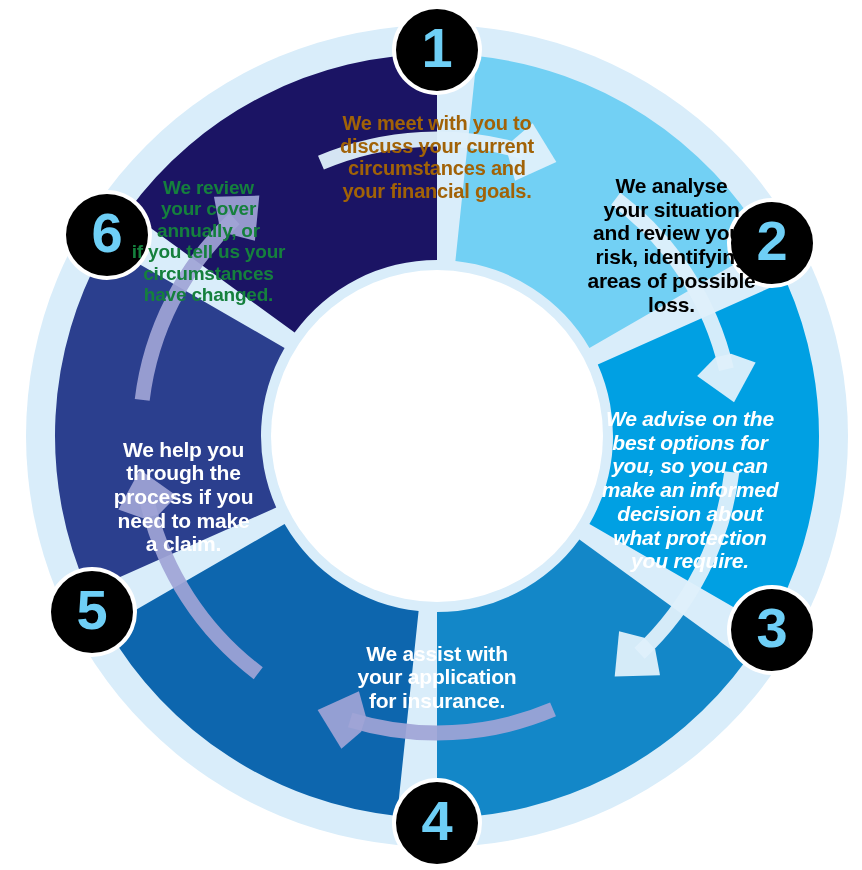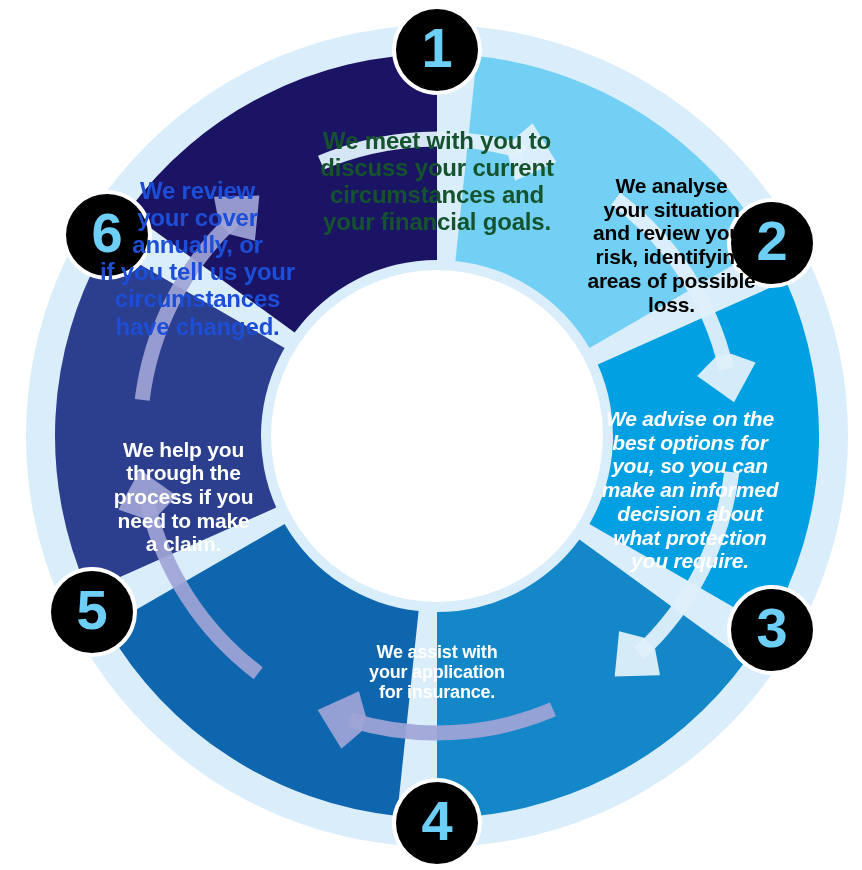--- a/index.html
+++ b/index.html
@@ -115,7 +115,7 @@
   </svg>
 
   <div id="texts">
-      <div class="seg-text" style="width: 260px; left: 307px; font-size: 24px; color: #14532d; top: 127px;">We meet with you to
+      <div class="seg-text" style="width: 260px; left: 307px; font-size: 20px; color: #a16207; top: 112px;">We meet with you to
 discuss your current
 circumstances and
 your financial goals.</div>

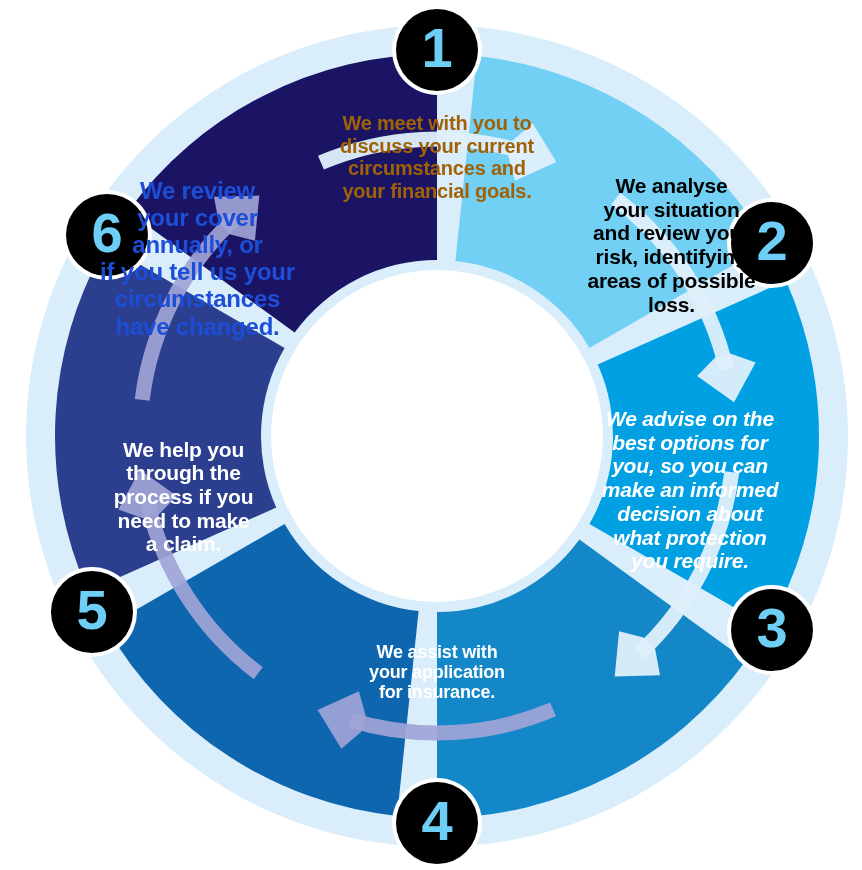--- a/index.html
+++ b/index.html
@@ -140,7 +140,7 @@
 process if you
 need to make
 a claim.</div>
-      <div class="seg-text" style="width: 215px; left: 90px; font-size: 24px; color: #1d4ed8; top: 177px;">We review
+      <div class="seg-text" style="width: 215px; left: 101px; font-size: 19px; color: #15803d; top: 177px;">We review
 your cover
 annually, or
 if you tell us your

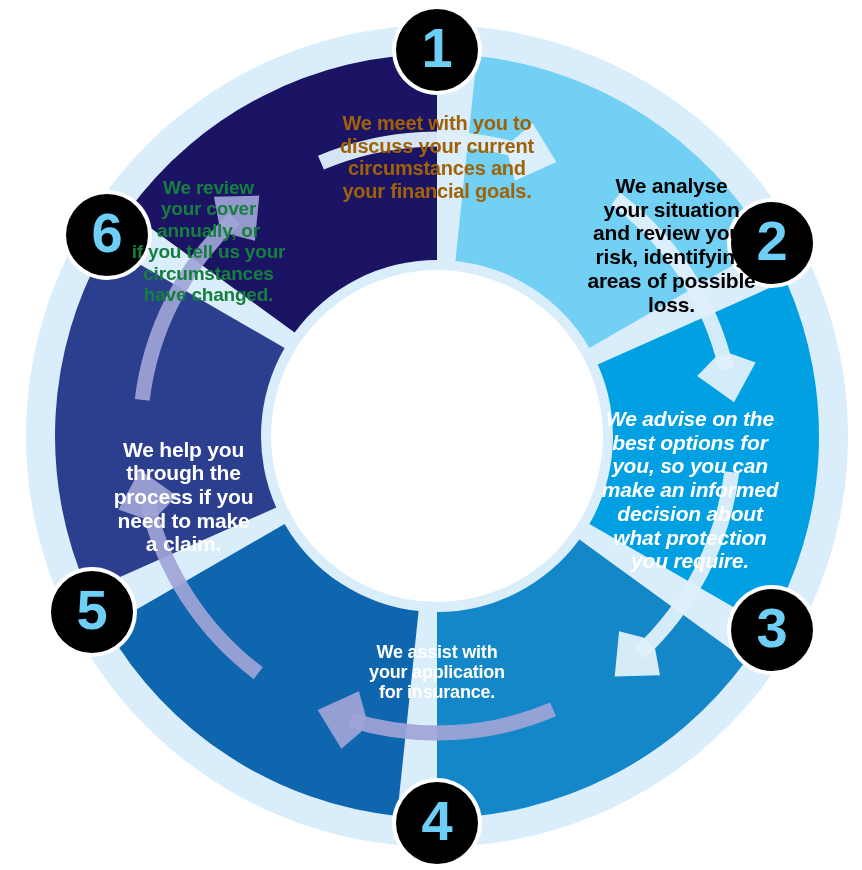--- a/index.html
+++ b/index.html
@@ -132,7 +132,7 @@
 decision about
 what protection
 you require.</div>
-      <div class="seg-text" style="width: 260px; left: 307px; font-size: 18px; color: rgb(255, 255, 255); top: 641.5px;">We assist with
+      <div class="seg-text" style="width: 260px; left: 307px; font-size: 21px; color: rgb(255, 255, 255); top: 641.5px;">We assist with
 your application
 for insurance.</div>
       <div class="seg-text" style="width: 215px; left: 76px; font-size: 21px; color: rgb(255, 255, 255); top: 437.5px;">We help you

